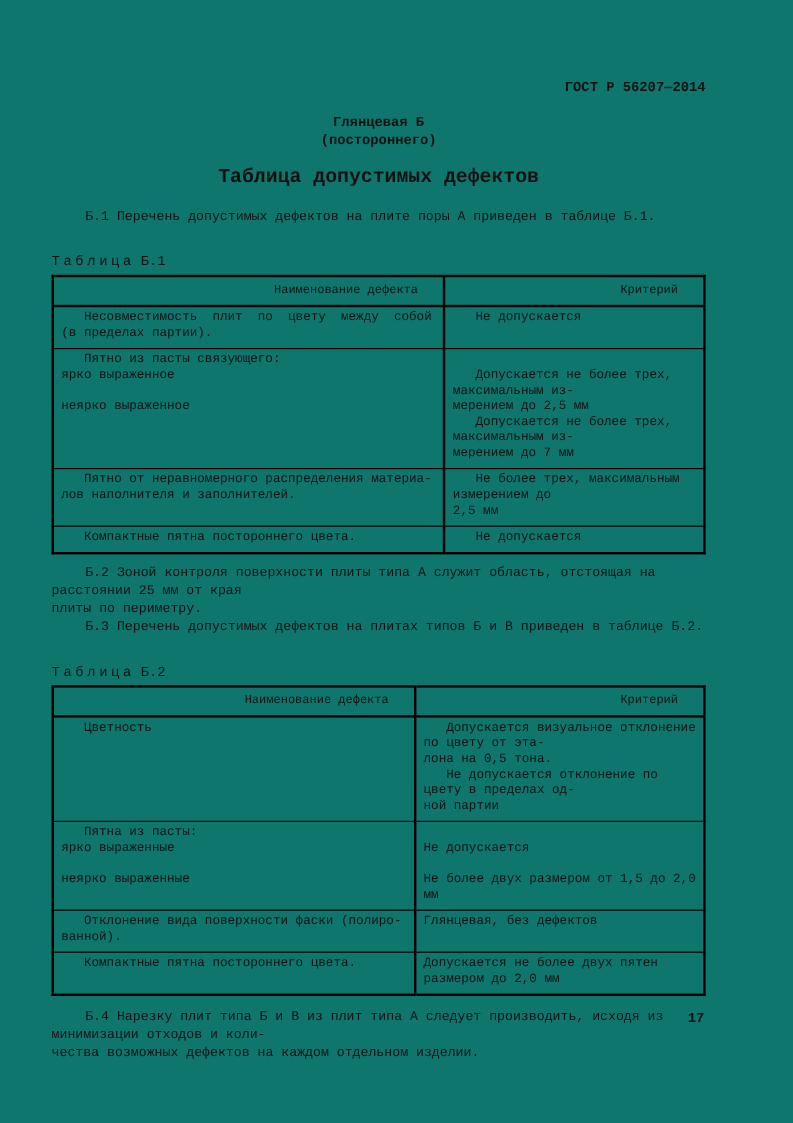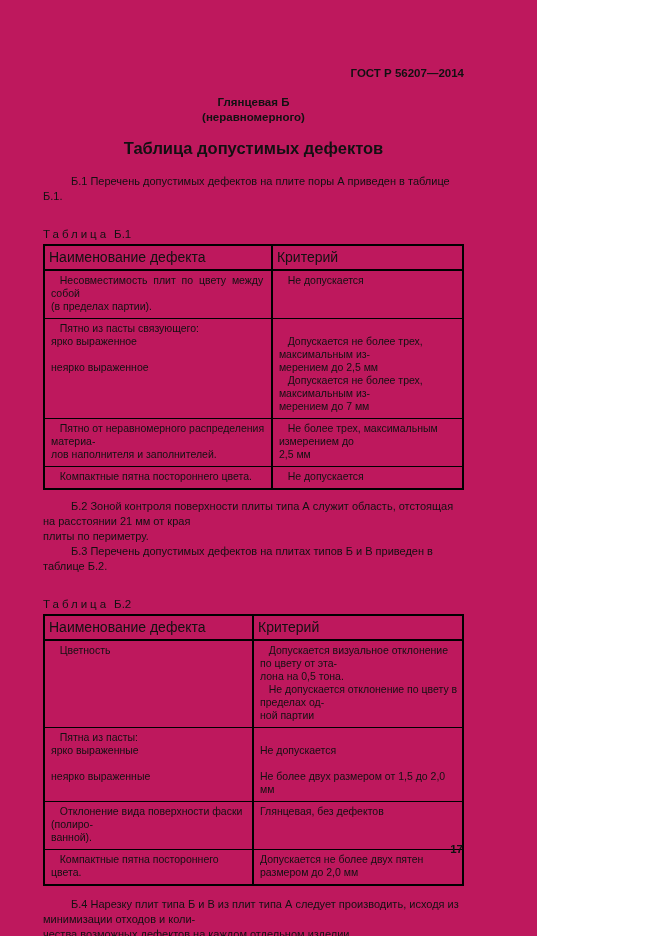--- a/index.html
+++ b/index.html
@@ -5,10 +5,10 @@
   html,body { margin:0; padding:0; background:#ffffff; }
   .page {
     position:relative;
-    width:537px; height:936px;
-    background:#be185d;
+    width:661px; height:936px;
+    background:#0f766e;
     color:#111;
-    font-family:Liberation Sans, sans-serif;
+    font-family:Liberation Mono, monospace;
     box-sizing:border-box;
     padding:67px 73px 0 43px;
     overflow:hidden;

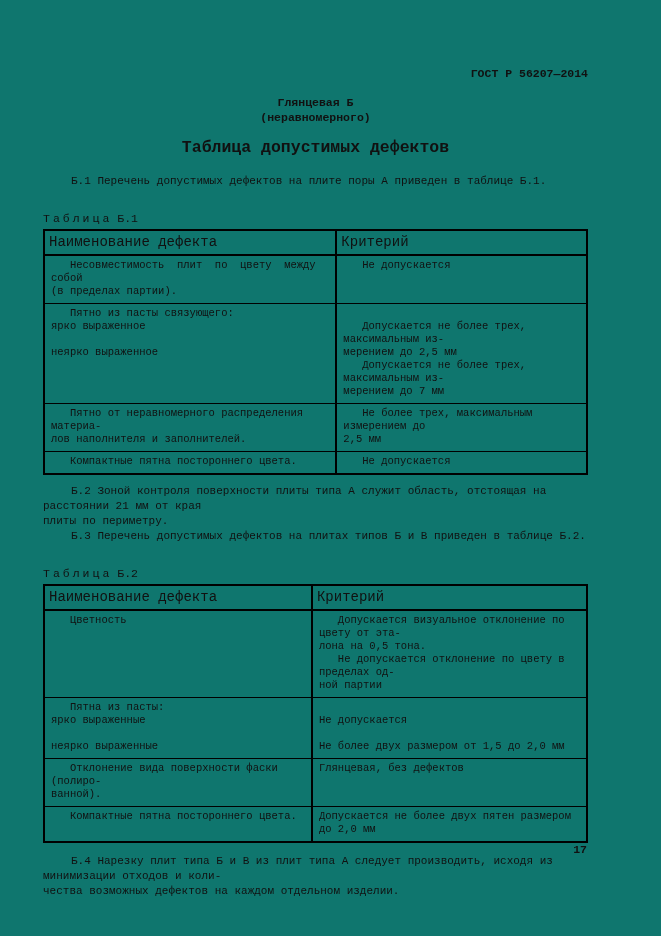--- a/index.html
+++ b/index.html
@@ -95,7 +95,7 @@
 
   <div class="appendix">
     <div>Глянцевая Б</div>
-    <div>(неравномерного)</div>
+    <div>(постороннего)</div>
   </div>
 
   <h1 class="title">Таблица допустимых дефектов</h1>

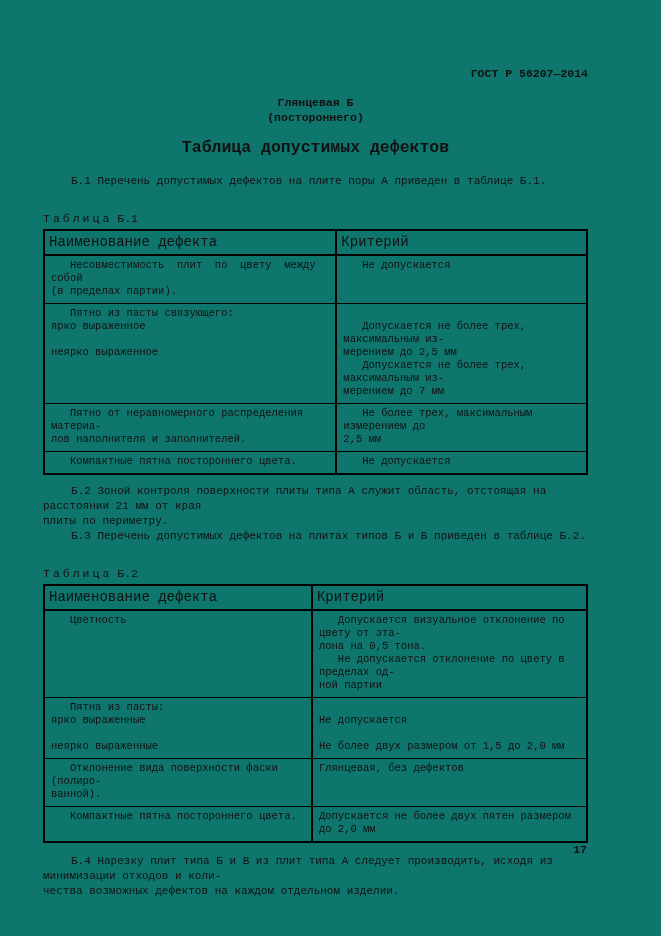--- a/index.html
+++ b/index.html
@@ -59,12 +59,12 @@
   }
   .deftable th {
     font-weight:normal;
-    font-size:14px;
+    font-size:10px;
     line-height:11px;
-    text-align:left;
+    text-align:right;
     border:1px solid #000;
     border-bottom:2px solid #000;
-    padding:6px 4px;
+    padding:6px 21px;
   }
   .deftable td {
     font-size:10.5px;

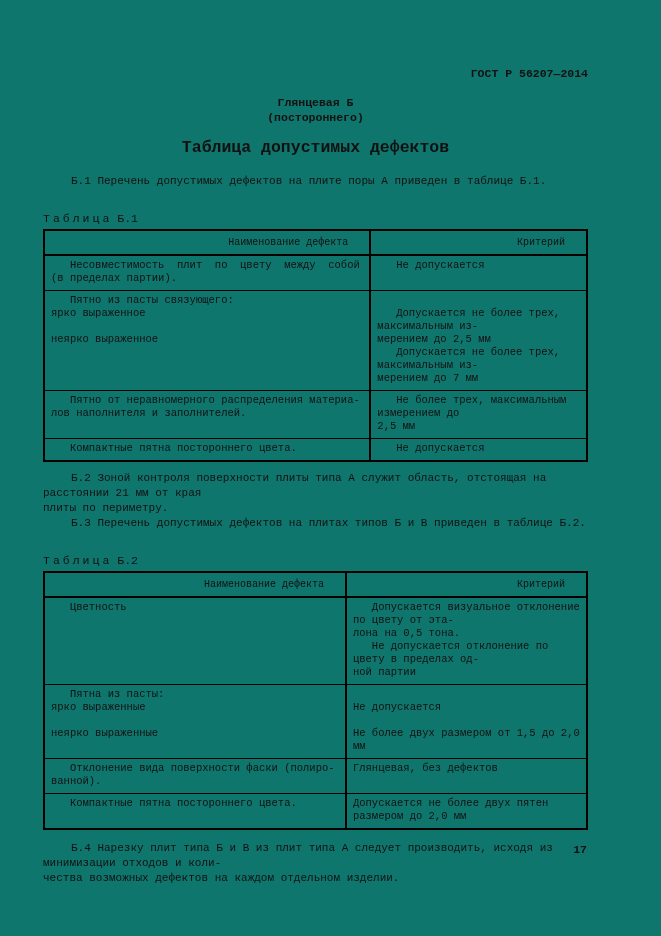--- a/index.html
+++ b/index.html
@@ -143,7 +143,7 @@
       </tbody>
     </table>
 
-  <p class="para after-table">Б.2 Зоной контроля поверхности плиты типа А служит область, отстоящая на расстоянии 21 мм от края
+  <p class="para after-table">Б.2 Зоной контроля поверхности плиты типа А служит область, отстоящая на расстоянии 25 мм от края
 плиты по периметру.</p>
   <p class="para follow">Б.3 Перечень допустимых дефектов на плитах типов Б и В приведен в таблице Б.2.</p>
 

